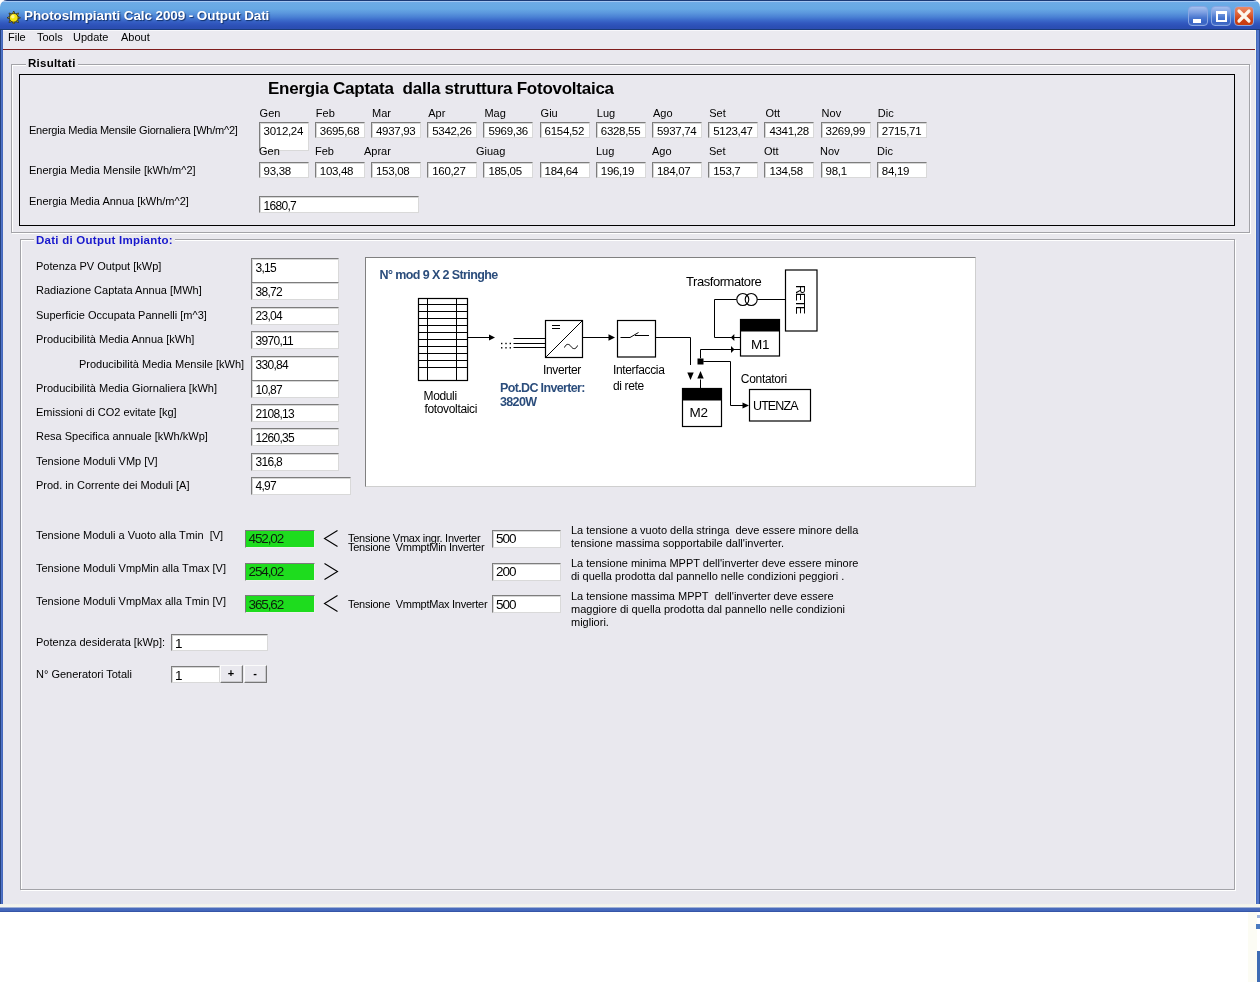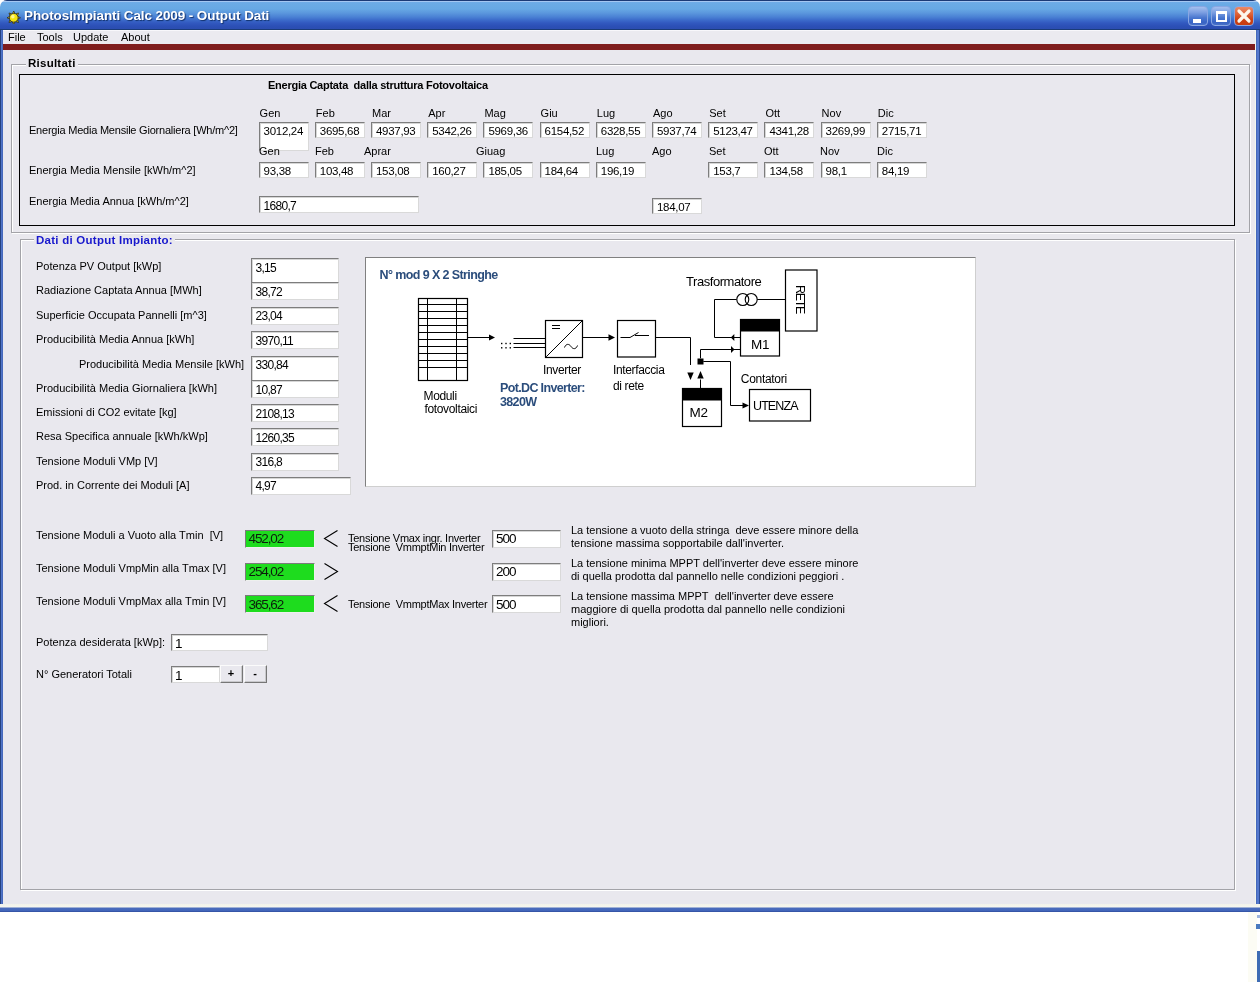--- a/index.html
+++ b/index.html
@@ -19,7 +19,7 @@
 #bborder { position:absolute; left:0; top:904px; width:1260px; height:8px;
   background:linear-gradient(to bottom, #f2f2ea 0px, #f6f6ee 3px, #4b6cbc 4px, #4165ba 7px, #2a4795 8px); }
 #menubar { position:absolute; left:3px; top:30px; width:1253px; height:20px; background:#ebeaf0;
-  border-top:1px solid #f8f7fb; border-bottom:6px solid #7f1d1d; }
+  border-top:1px solid #f8f7fb; border-bottom:1px solid #7f1d1d; }
 #client { position:absolute; left:3px; top:50px; width:1253px; height:854px; background:#e9e8ee; }
 .lbl { position:absolute; font-size:11px; line-height:13px; color:#000; white-space:nowrap; }
 .tb { position:absolute; background:#fff; border:1px solid; border-color:#7d7d7d #d9d9d9 #d9d9d9 #7d7d7d;

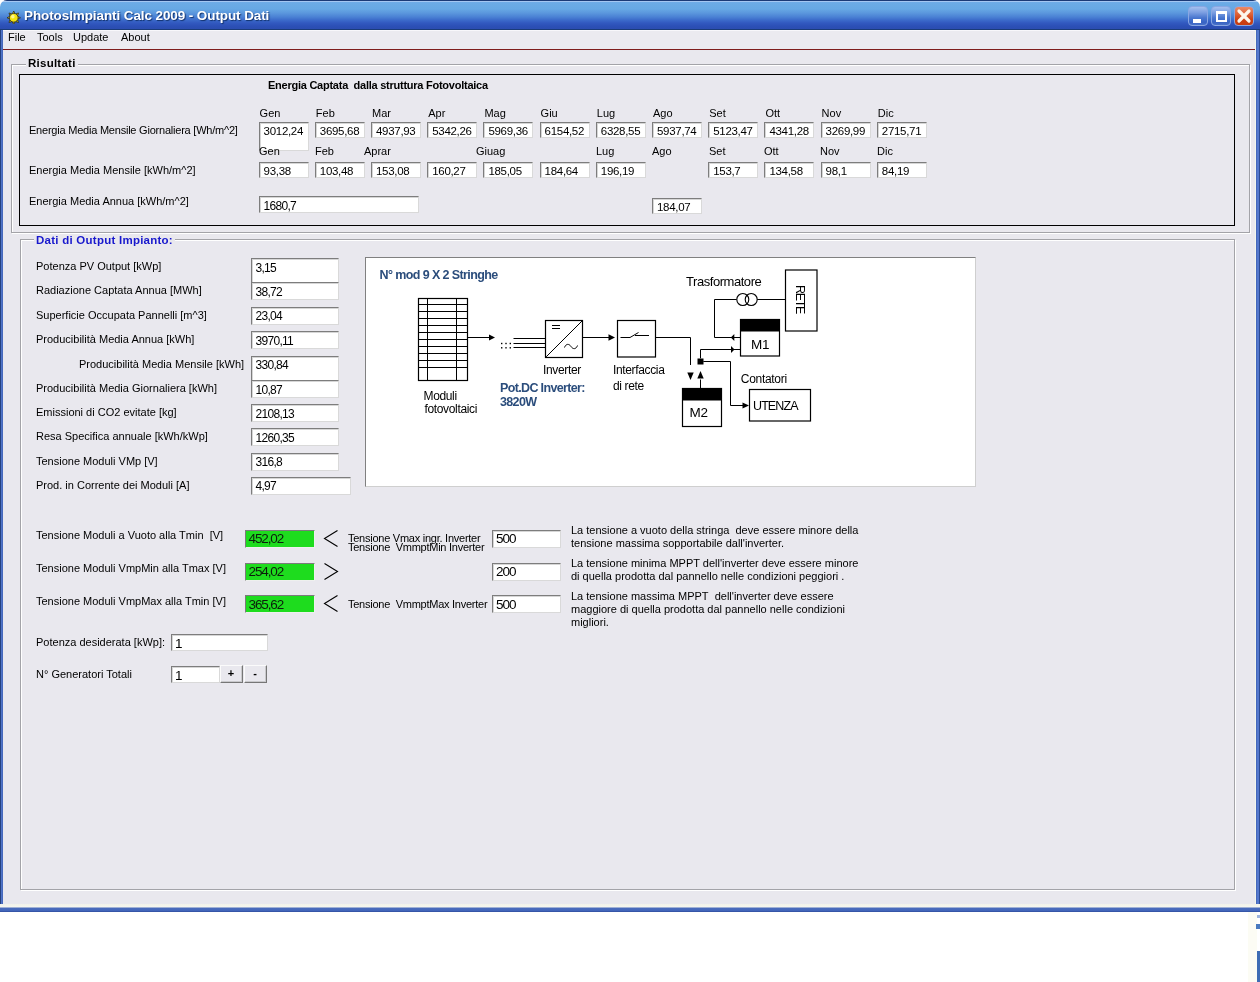--- a/index.html
+++ b/index.html
@@ -38,7 +38,7 @@
 #btnmin, #btnmax { background:linear-gradient(to bottom, #a5c0ee 0%, #7c9fe2 30%, #4a77cf 60%, #3763c4 85%, #4a72c8 100%); }
 .minglyph { position:absolute; left:4px; top:12px; width:8px; height:3.5px; background:#fff; }
 .maxglyph { position:absolute; left:3.5px; top:4px; width:11.5px; height:11px; border:2px solid #fff; border-top-width:3px; }
-#bigtitle { position:absolute; left:268px; top:79px; font-size:11px; font-weight:bold; color:#000; white-space:nowrap; letter-spacing:-0.25px; }
+#bigtitle { position:absolute; left:268px; top:79px; font-size:17px; font-weight:bold; color:#000; white-space:nowrap; letter-spacing:-0.25px; }
 .grn { position:absolute; width:70.5px; height:18px; background:#1edc1e; border:1px solid; border-color:#7b7b7b #eef0ee #eef0ee #7b7b7b;
   font-size:13.5px; line-height:14px; letter-spacing:-1.1px; color:#0c1f0c; padding:1.5px 0 0 3px; }
 .desc { position:absolute; font-size:11px; line-height:13.4px; color:#000; }

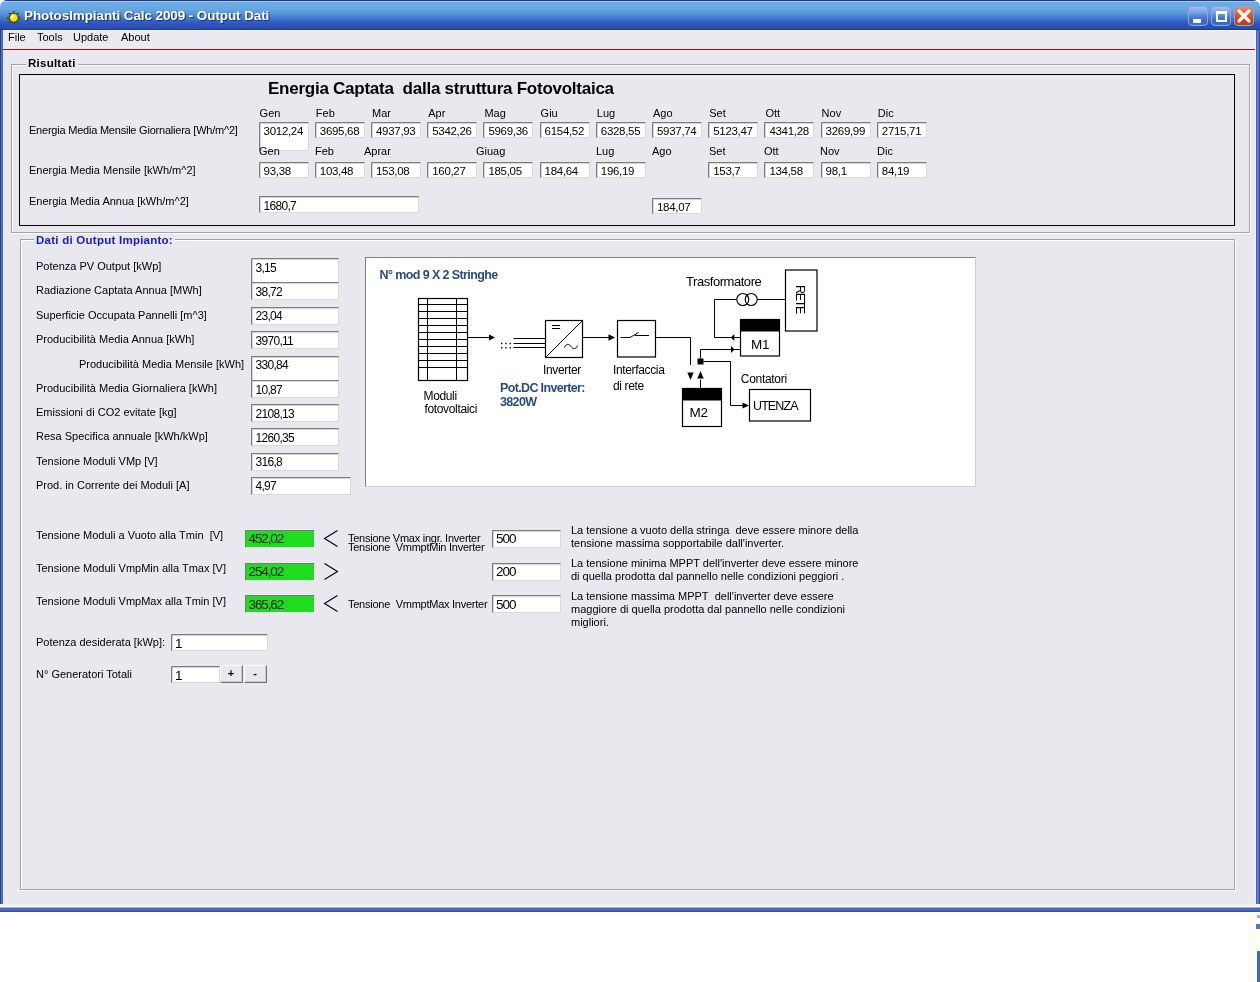--- a/index.html
+++ b/index.html
@@ -135,7 +135,7 @@
   <div class="tb" style="left:483.4px; top:162px; width:50px; height:16px;">185,05</div>
   <div class="tb" style="left:539.6px; top:162px; width:50px; height:16px;">184,64</div>
   <div class="tb" style="left:595.8px; top:162px; width:50px; height:16px;">196,19</div>
-  <div class="tb" style="left:652.0px; top:162px; width:50px; height:16px;margin-top:36px;">184,07</div>
+  <div class="tb" style="left:652.0px; top:162px; width:50px; height:16px;">184,07</div>
   <div class="tb" style="left:708.2px; top:162px; width:50px; height:16px;">153,7</div>
   <div class="tb" style="left:764.4px; top:162px; width:50px; height:16px;">134,58</div>
   <div class="tb" style="left:820.6px; top:162px; width:50px; height:16px;">98,1</div>

